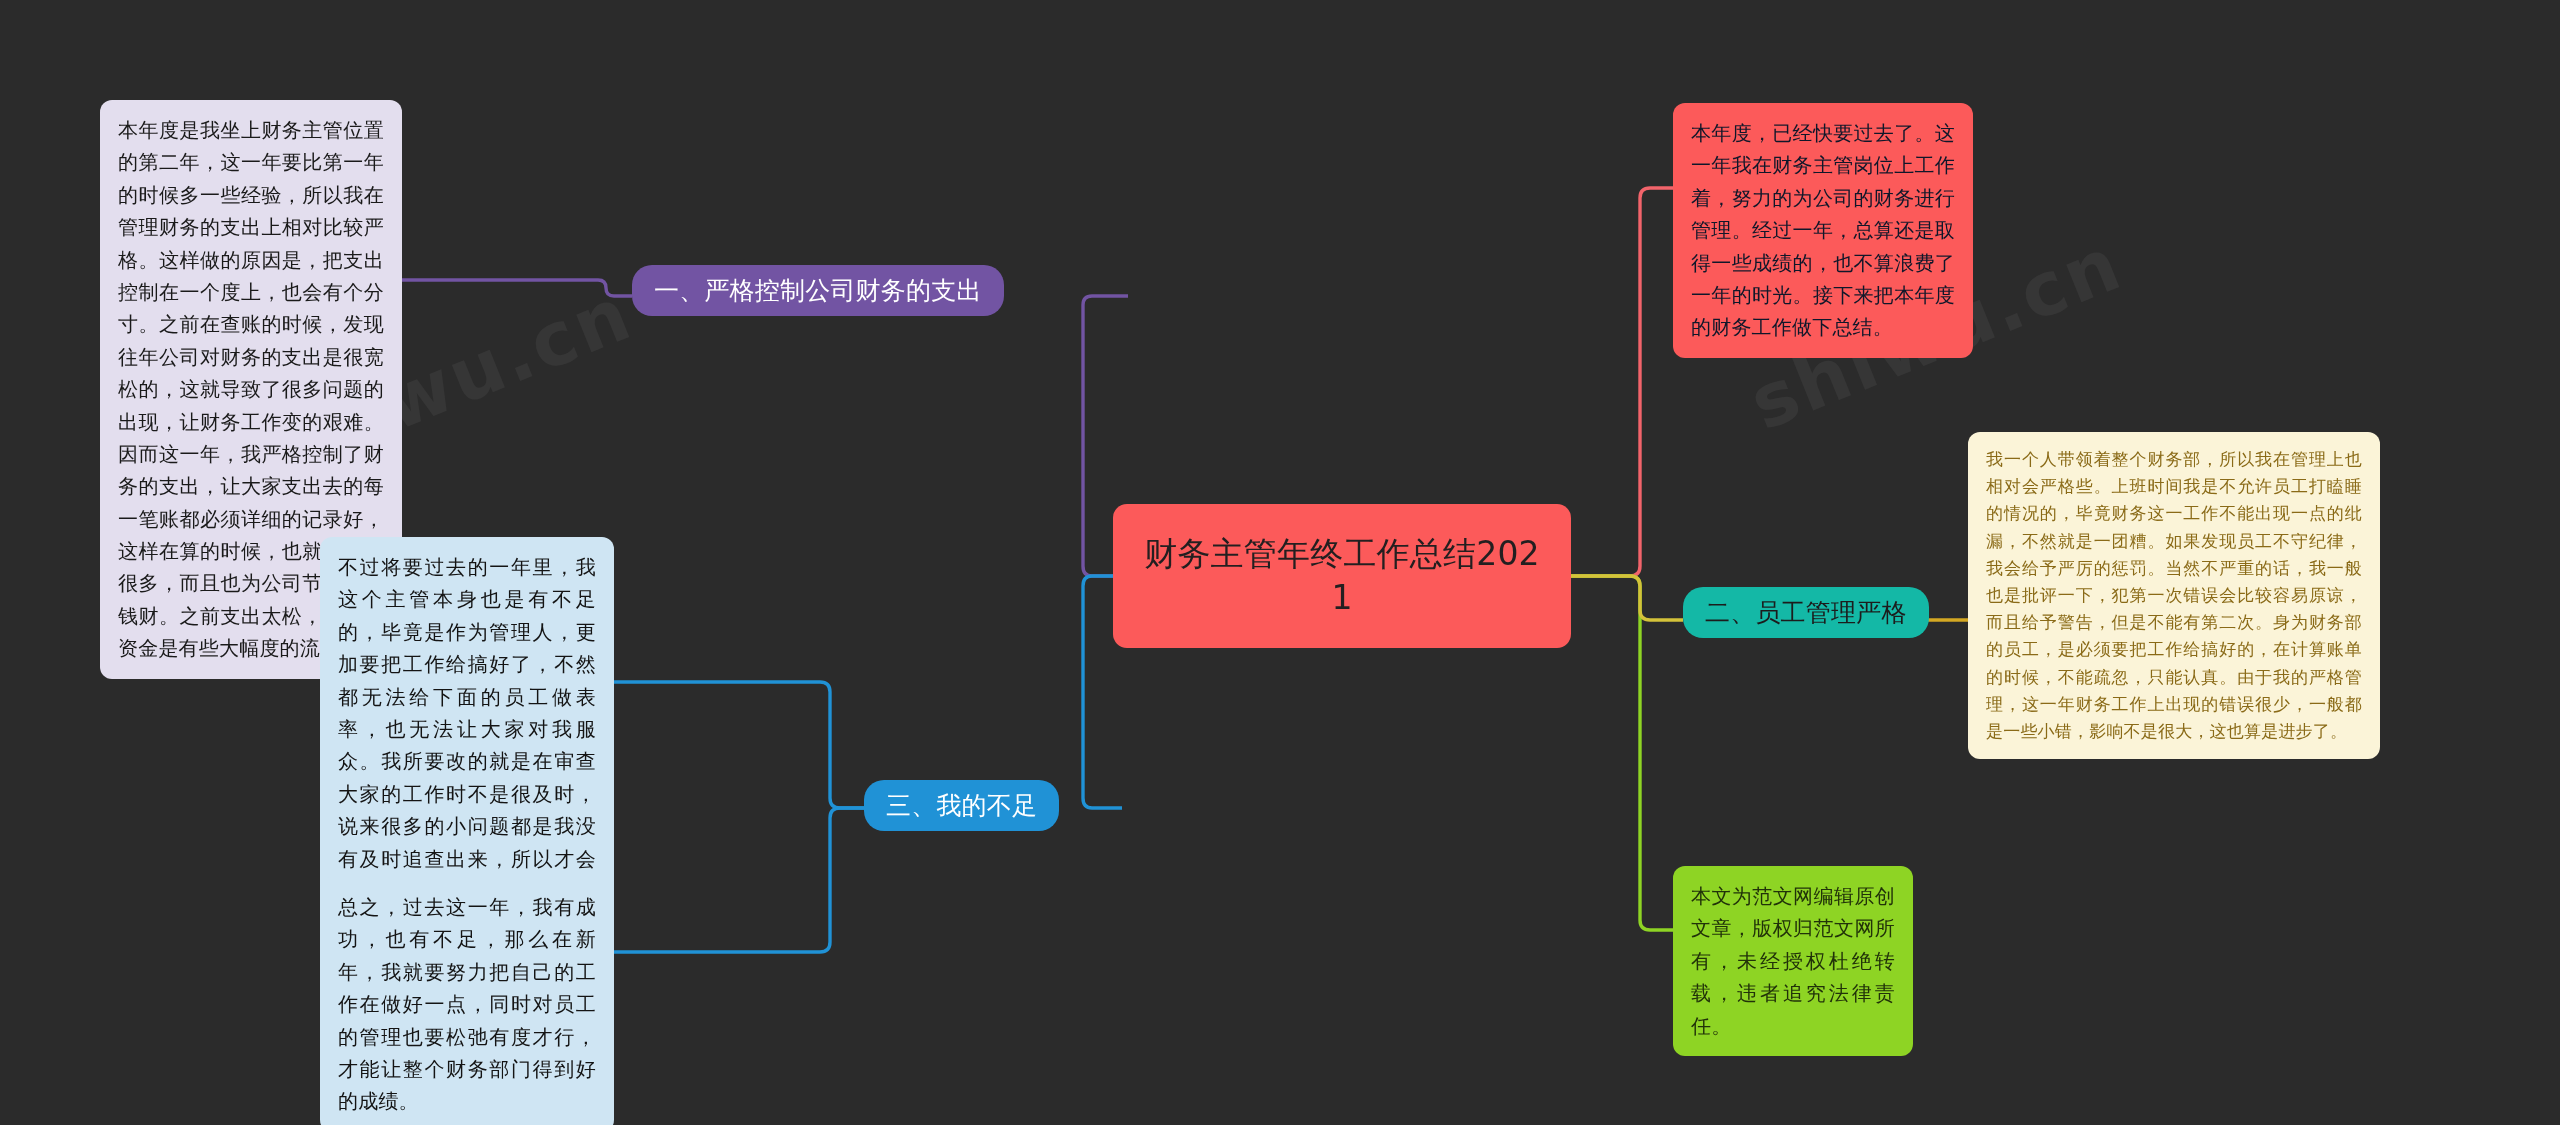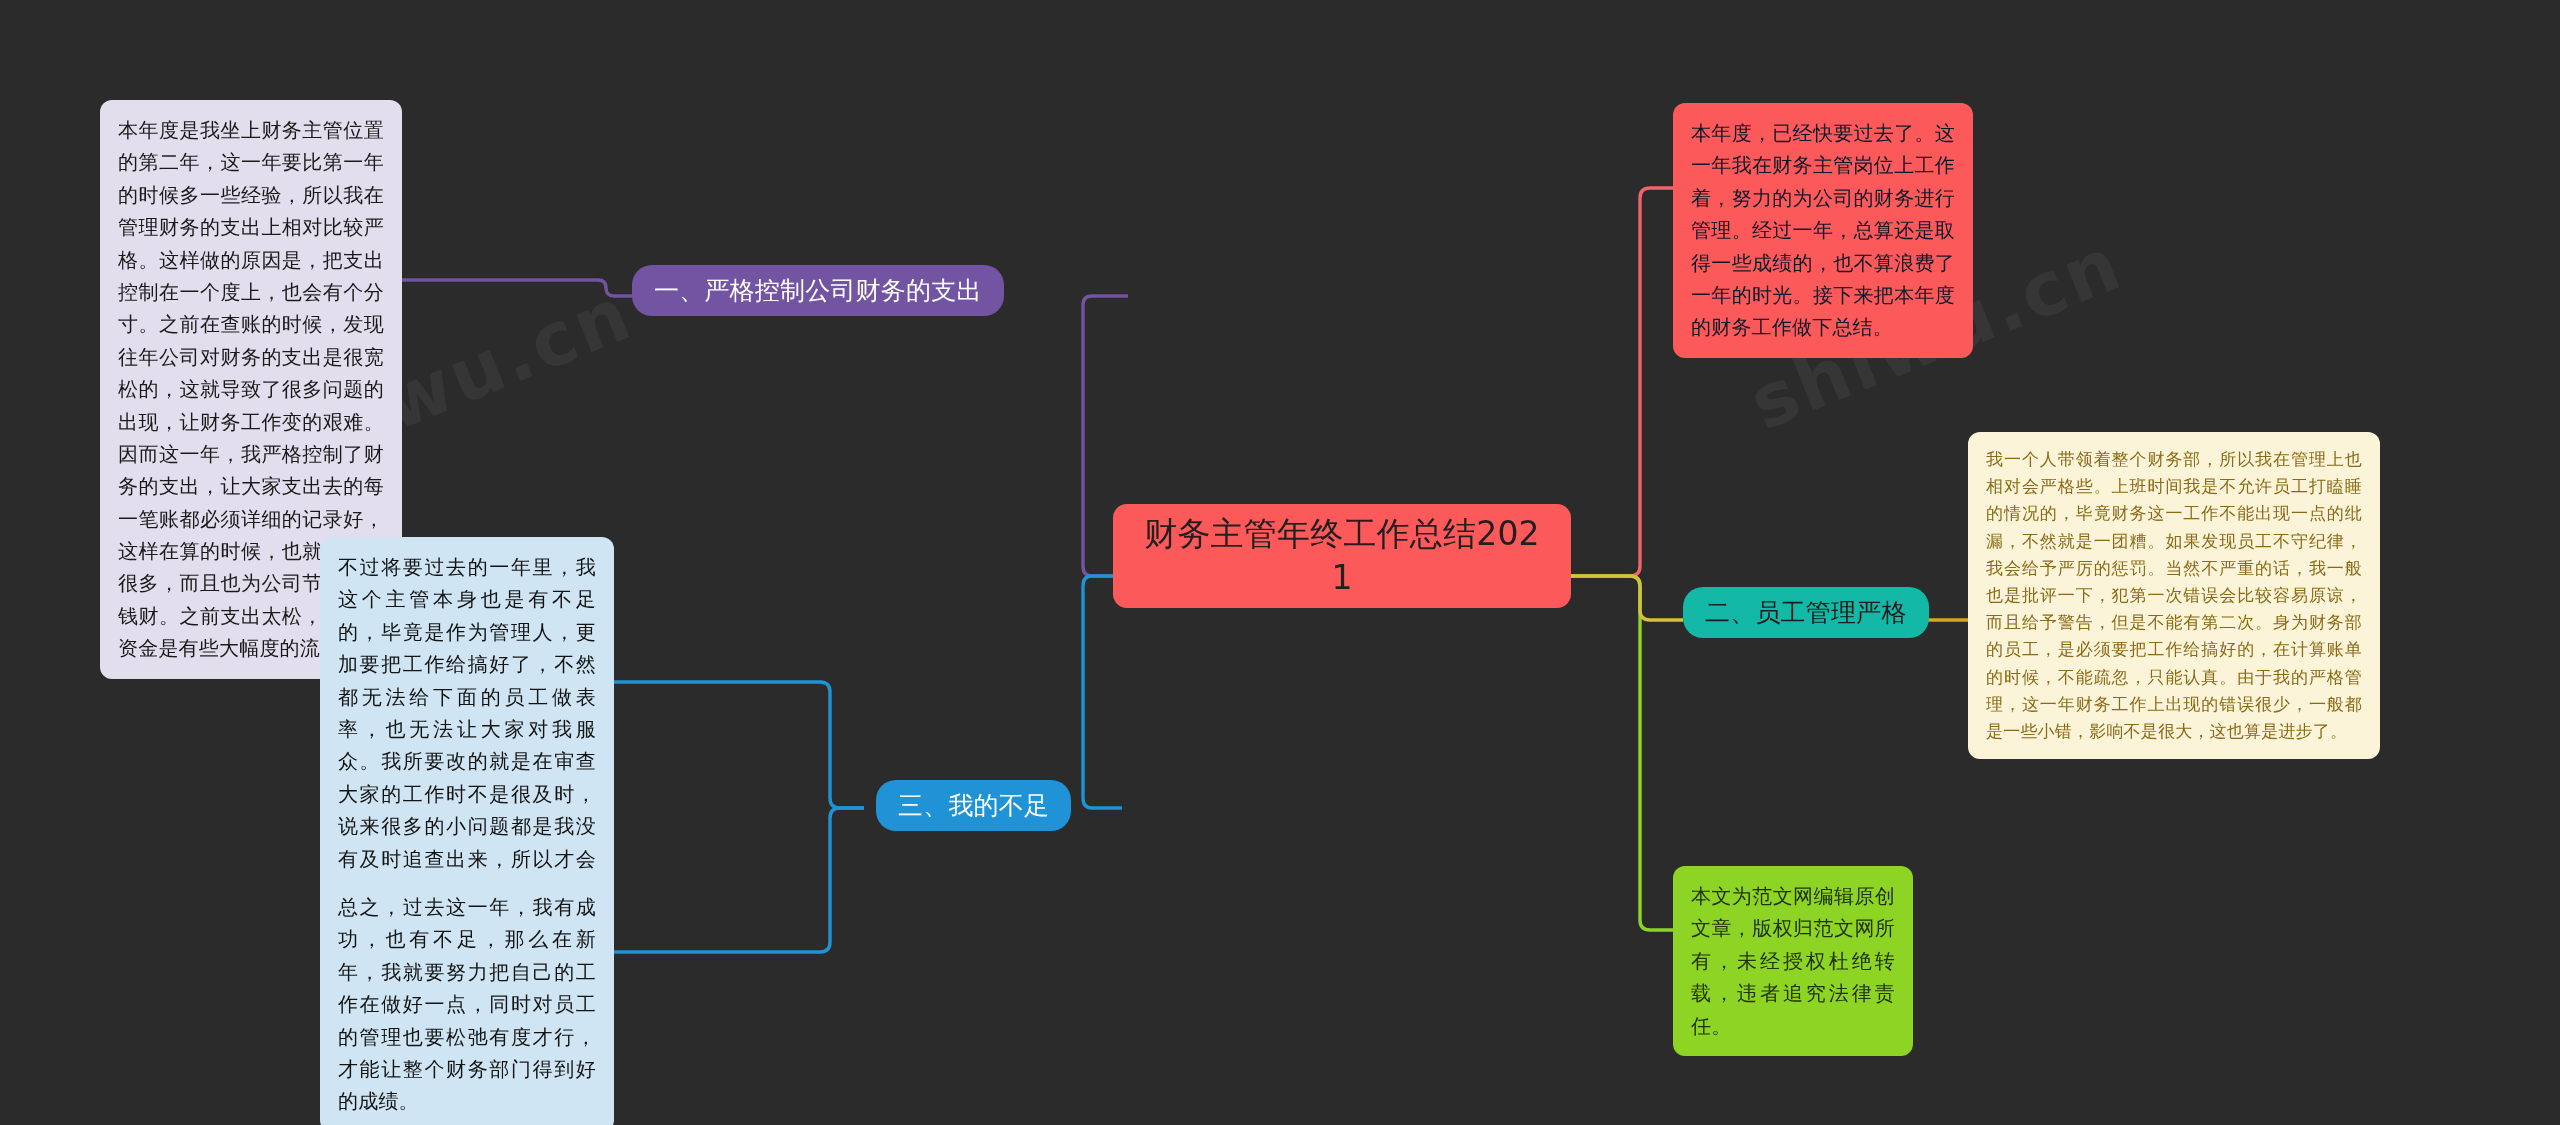--- a/index.html
+++ b/index.html
@@ -53,7 +53,7 @@
   
   #central {
     left: 1113px; top: 504px;
-    width: 458px; height: 104px;
+    width: 458px; height: 144px;
     background: #fc5a5a;
     color: #231f20;
     font-size: 33px;

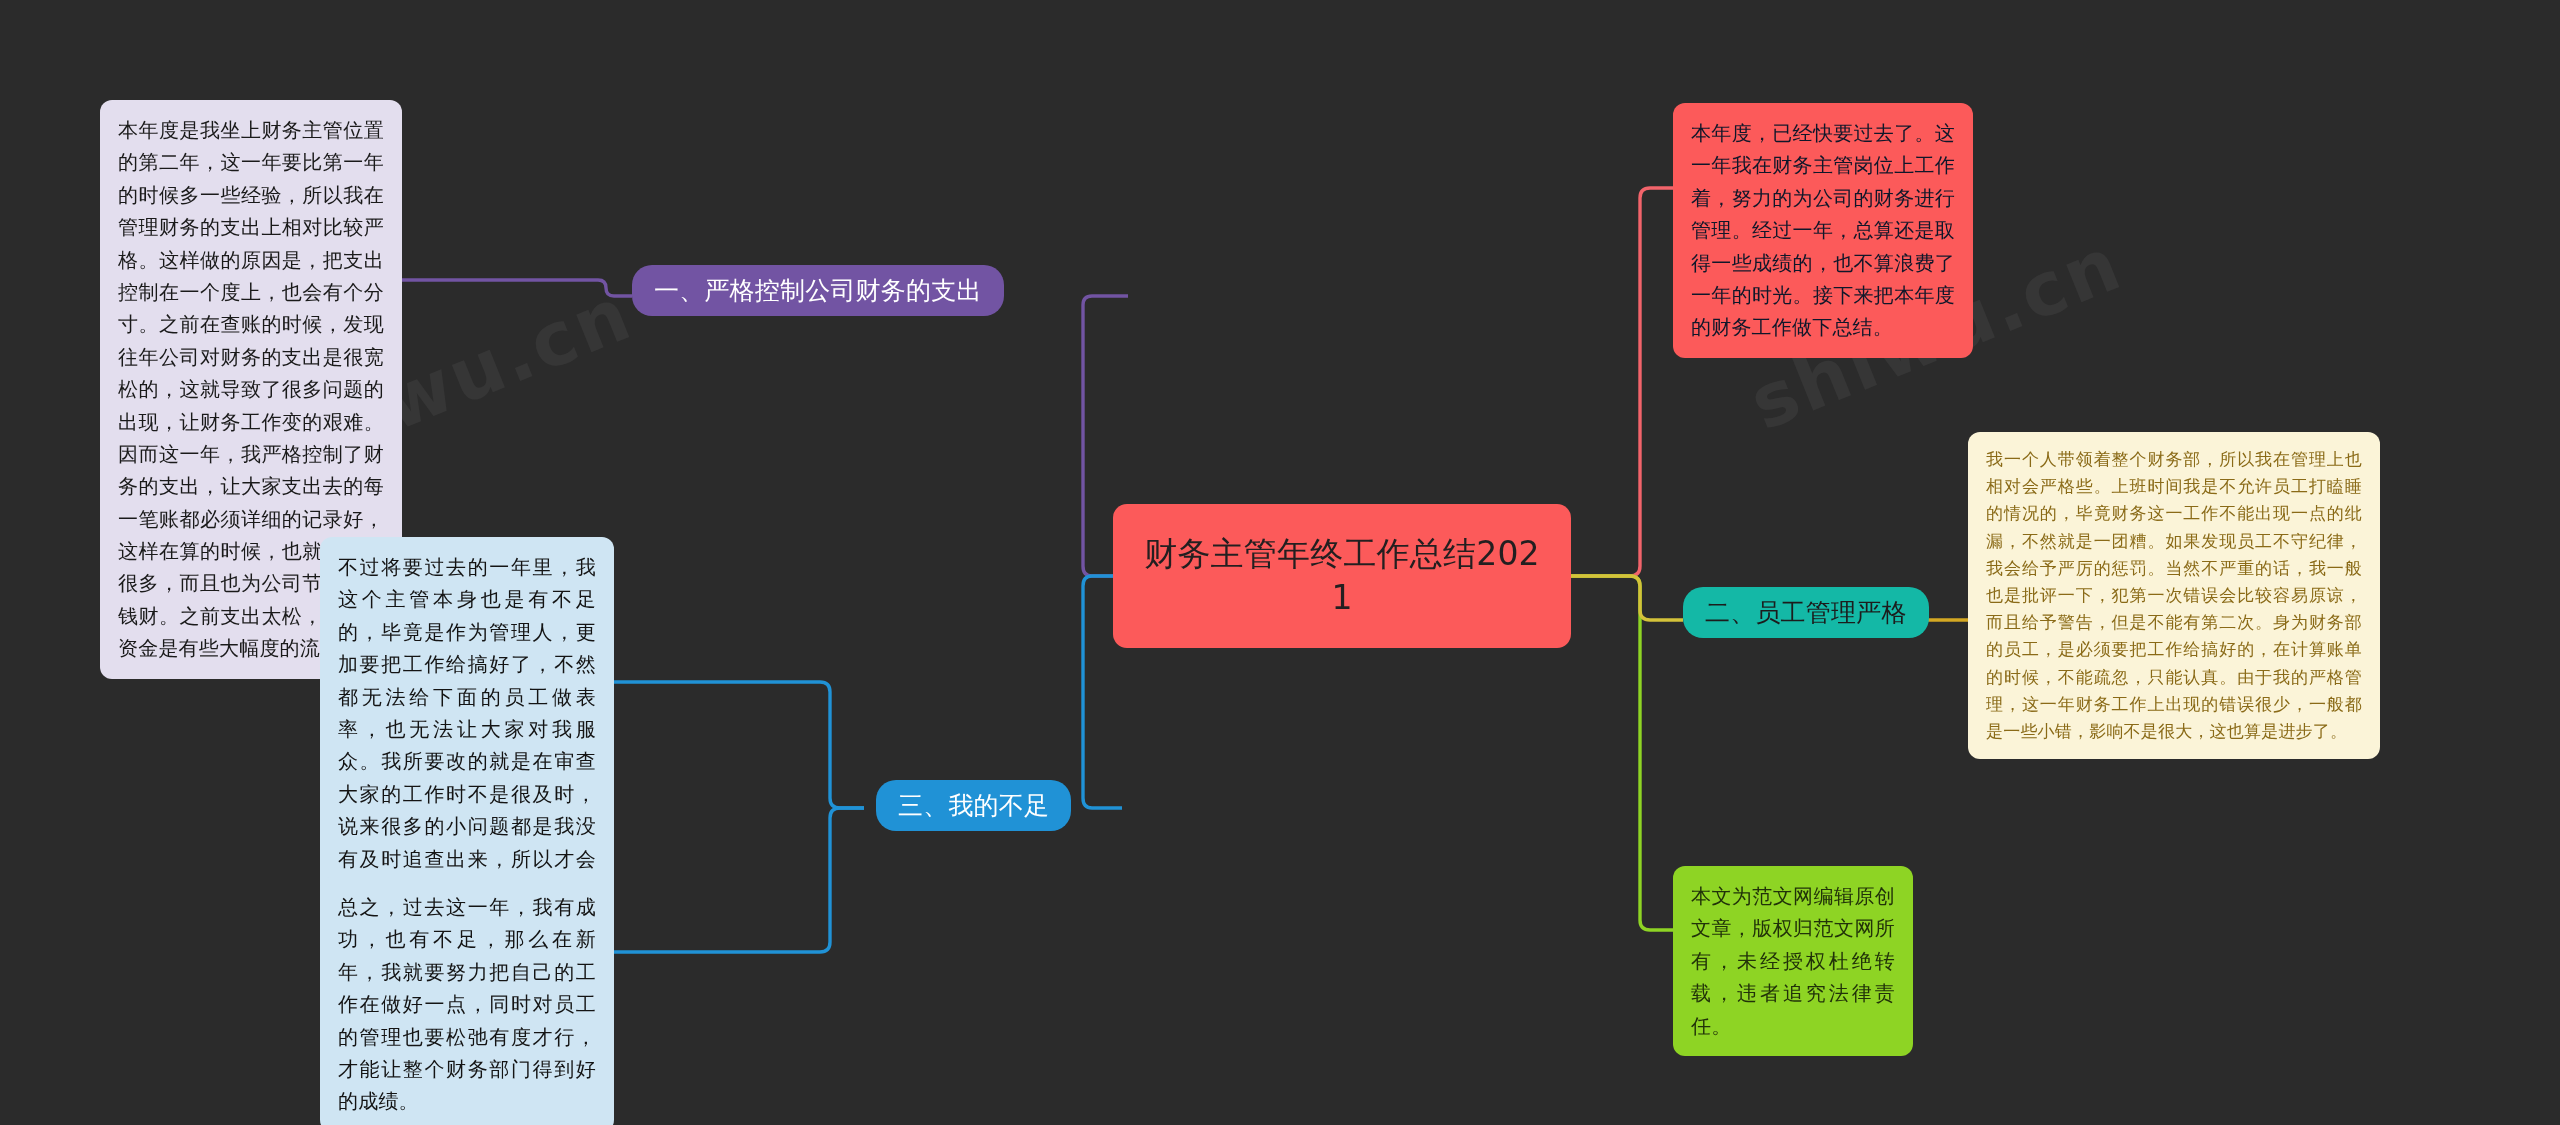--- a/index.html
+++ b/index.html
@@ -80,7 +80,6 @@
     left: 864px; top: 780px;
     background: #2092d6;
     color: #ffffff;
-    margin-left: 12px;
   }
 
   #leaf1 {

